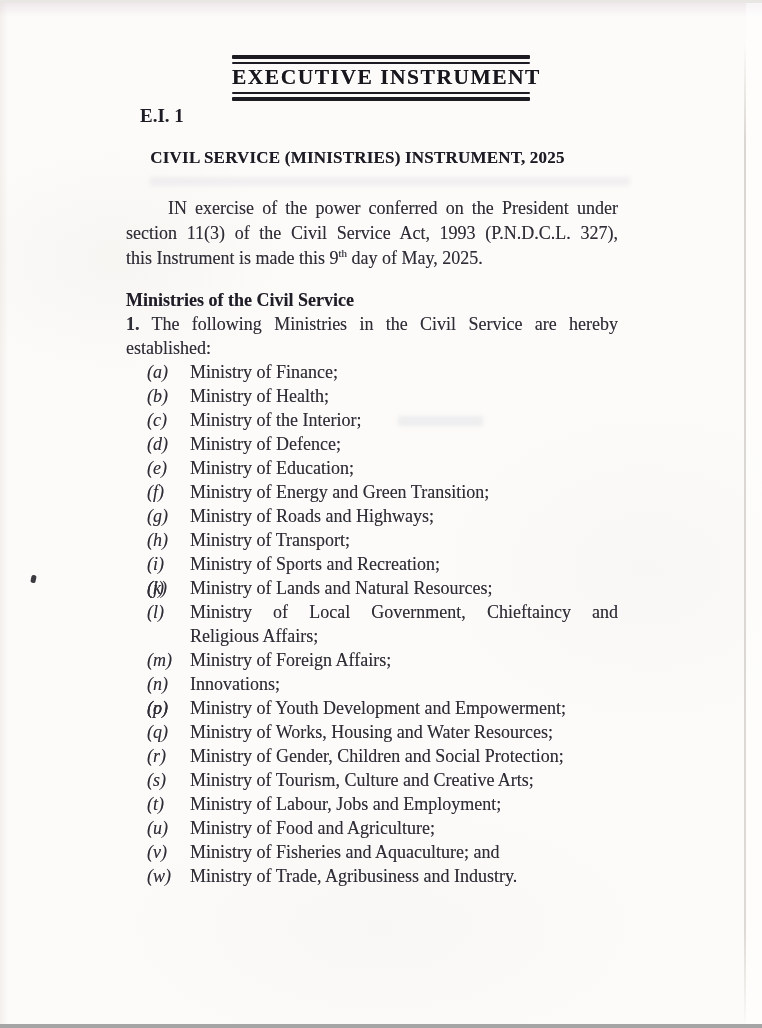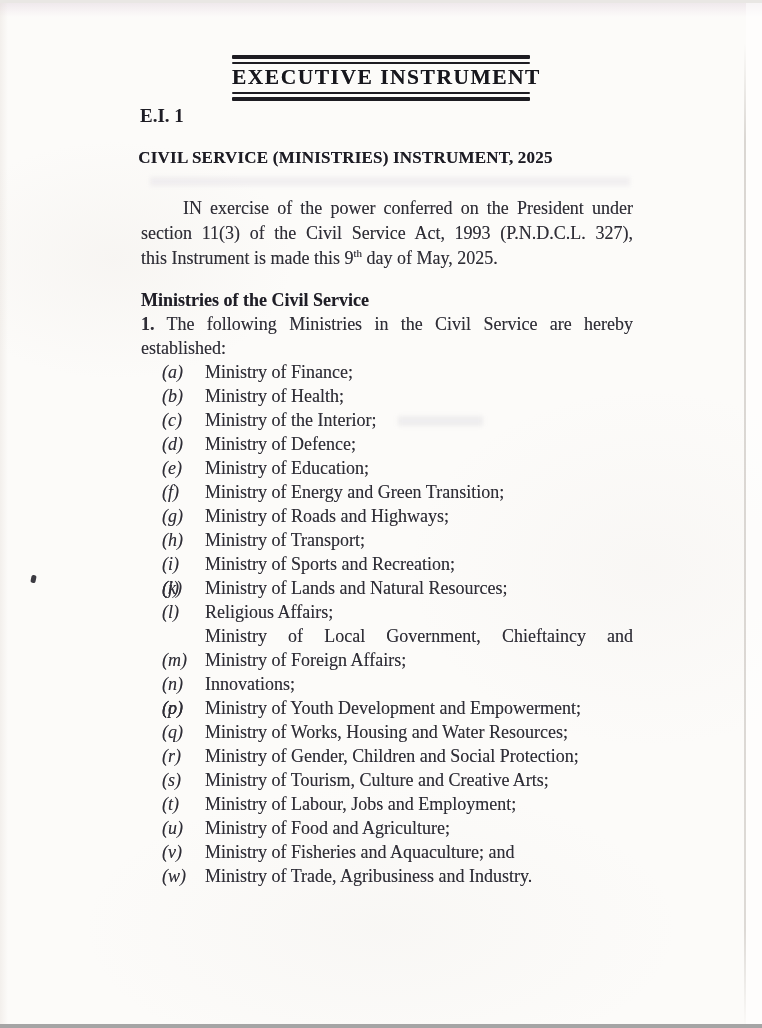--- a/index.html
+++ b/index.html
@@ -46,7 +46,7 @@
 
   .ei{position:absolute;left:140px;top:102px;font-size:19px;font-weight:bold;color:#1d1c24;}
   .doc-title{
-    position:absolute;left:118px;top:145px;width:455px;text-align:center;
+    position:absolute;left:130px;top:145px;width:455px;text-align:center;
     font-weight:bold;font-size:17px;letter-spacing:0.2px;color:#1d1c24;white-space:nowrap;
     text-shadow:0 0 0.4px rgba(25,25,35,0.5);
   }

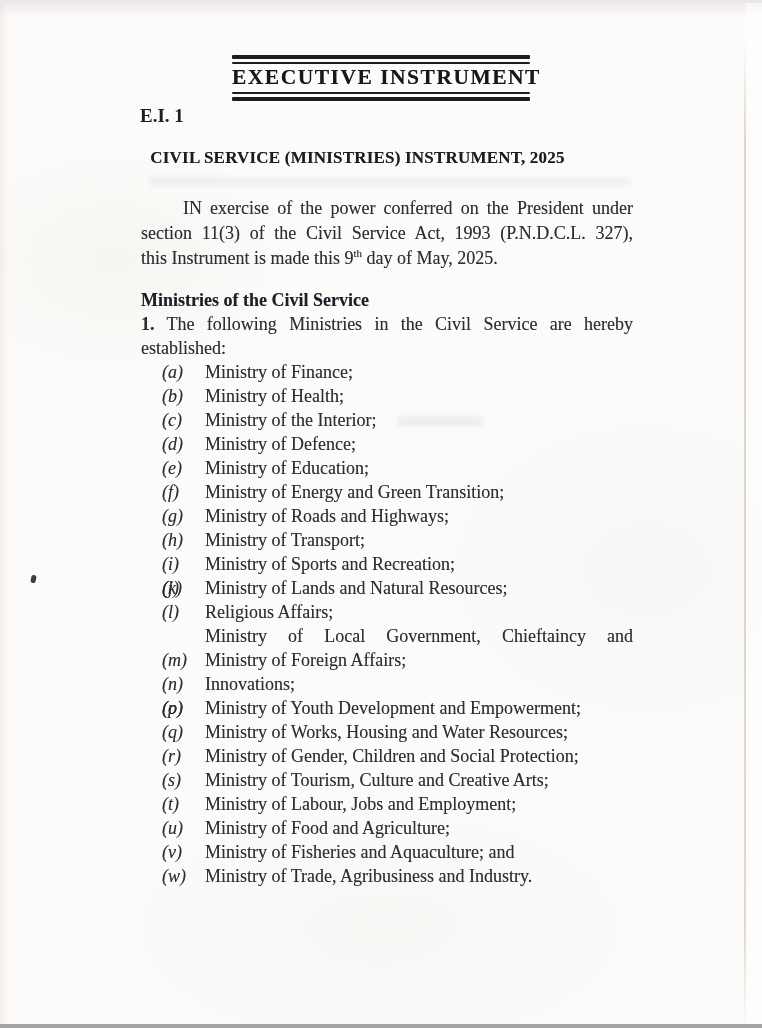--- a/index.html
+++ b/index.html
@@ -53,7 +53,7 @@
 
   
   .body{
-    position:absolute;left:141px;top:193px;width:492px;
+    position:absolute;left:126px;top:193px;width:492px;
     font-size:18px;line-height:25px;
     text-shadow:0 0 0.4px rgba(40,40,55,0.45);
   }

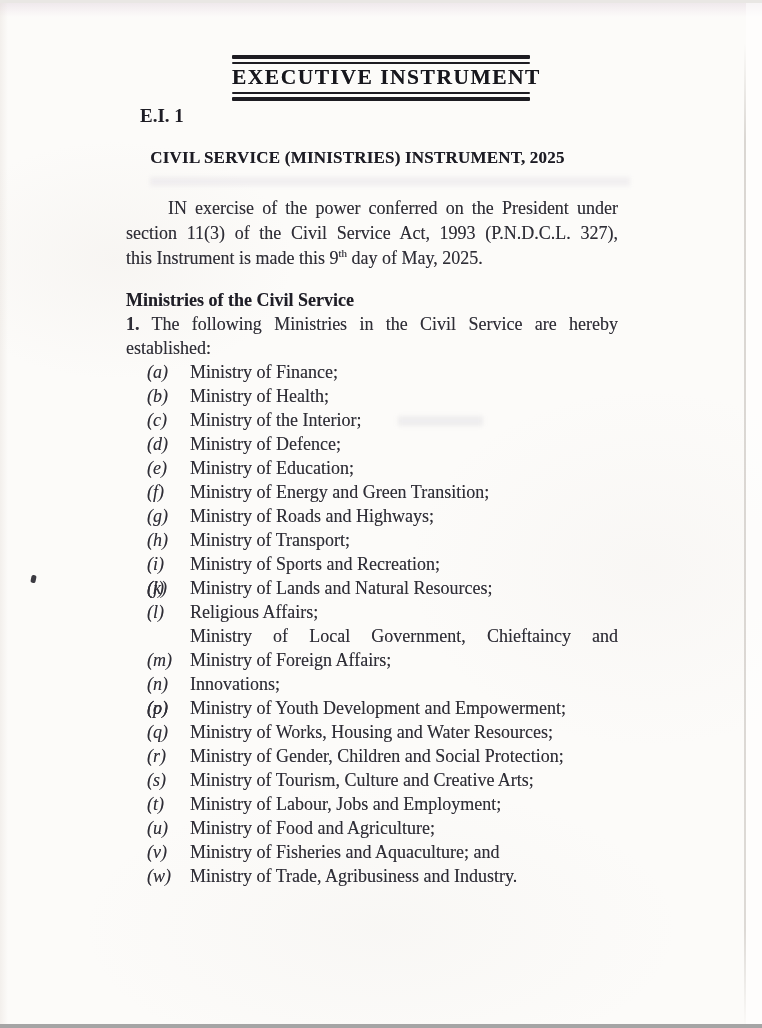--- a/index.html
+++ b/index.html
@@ -190,8 +190,8 @@
   <div class="row">
     <span class="label">(l)</span>
     <div class="text">
+            <div class="line spread">Ministry of Local Government, Chieftaincy and</div>
             <div class="line">Religious Affairs;</div>
-            <div class="line spread">Ministry of Local Government, Chieftaincy and</div>
           </div>
   </div>
 

